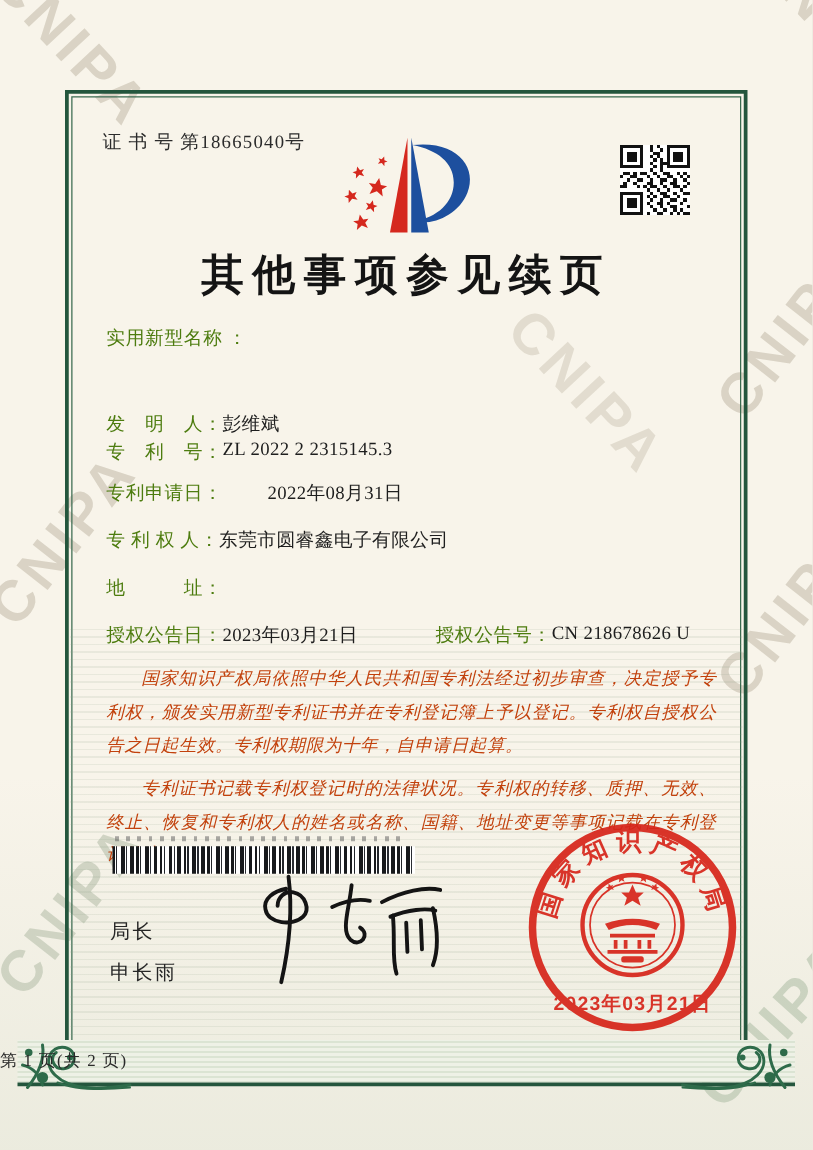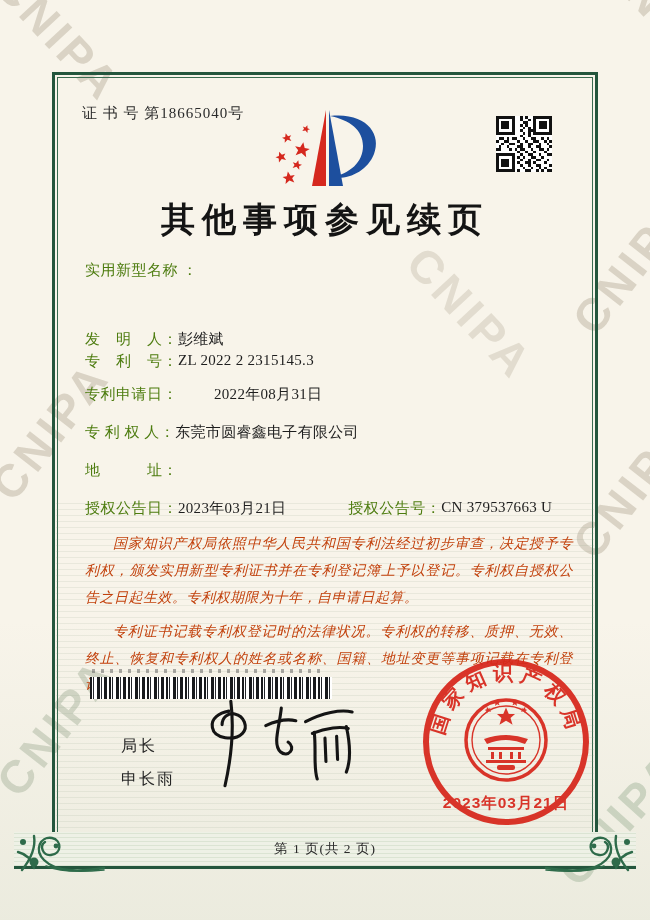--- a/index.html
+++ b/index.html
@@ -266,7 +266,7 @@
       <span class="field-value">2023年03月21日</span>
       <span class="grant-gap"></span>
       <span class="field-label">授权公告号：</span>
-      <span class="field-value">CN 379537663 U</span>
+      <span class="field-value">CN 218678626 U</span>
     </div>
   </div>
 

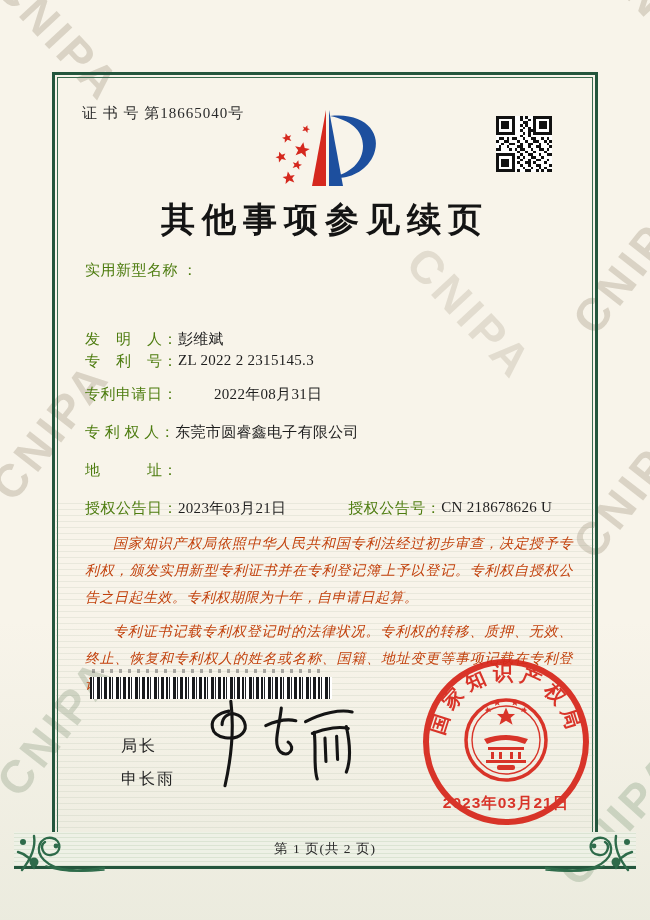--- a/index.html
+++ b/index.html
@@ -75,7 +75,7 @@
   .signer {
     position:absolute; z-index:2; left:88px; top:729px;
     font-family:"Liberation Sans","DejaVu Sans",sans-serif; font-size:16px;
-    line-height:33px; color:#262626; letter-spacing:2px;margin-left:33px;
+    line-height:33px; color:#262626; letter-spacing:2px;
   }
   .signature { position:absolute; z-index:3; left:192px; top:694px; }
   

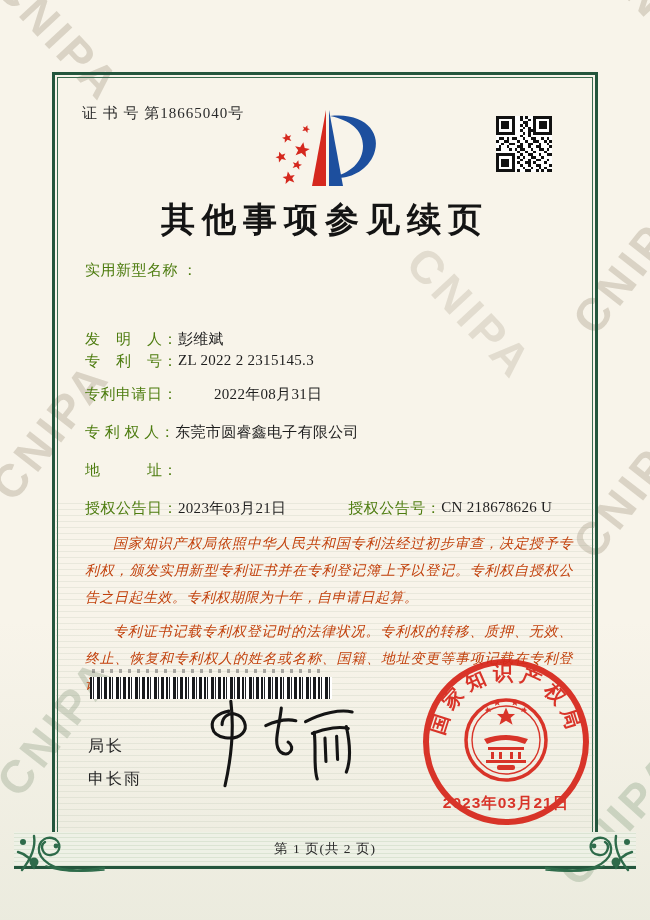--- a/index.html
+++ b/index.html
@@ -87,7 +87,7 @@
     border-bottom:3px solid #24563d;
   }
   .page-num {
-    position:absolute; z-index:2; left:0; right:0; top:840px; text-align:center;
+    position:absolute; z-index:2; left:0; right:0; top:840px; 
     font-size:13.5px; color:#2a2a2a; letter-spacing:1px;
   }
   .ornament { position:absolute; z-index:2; top:830px; }

